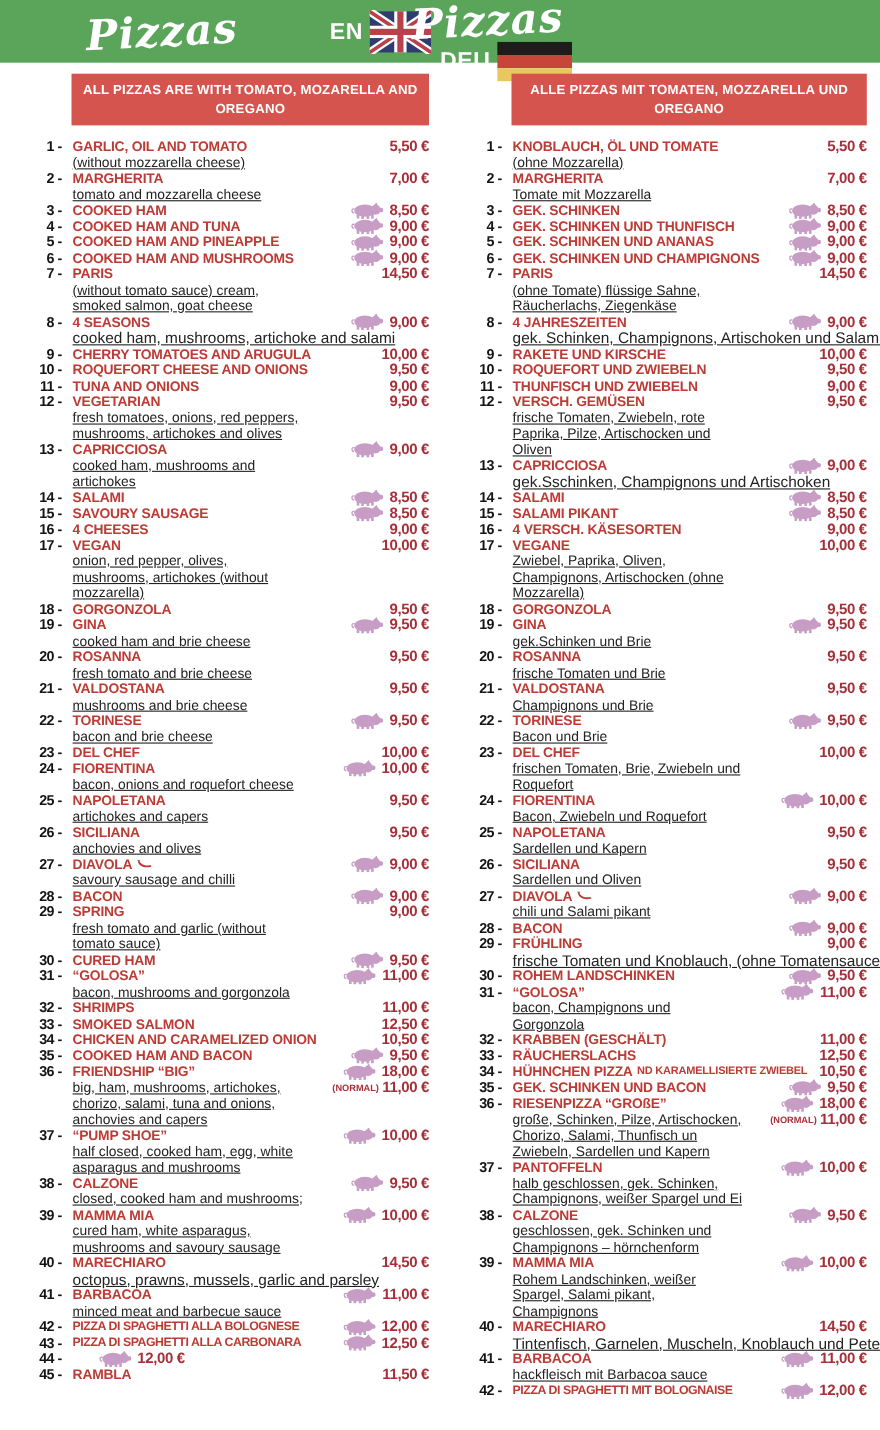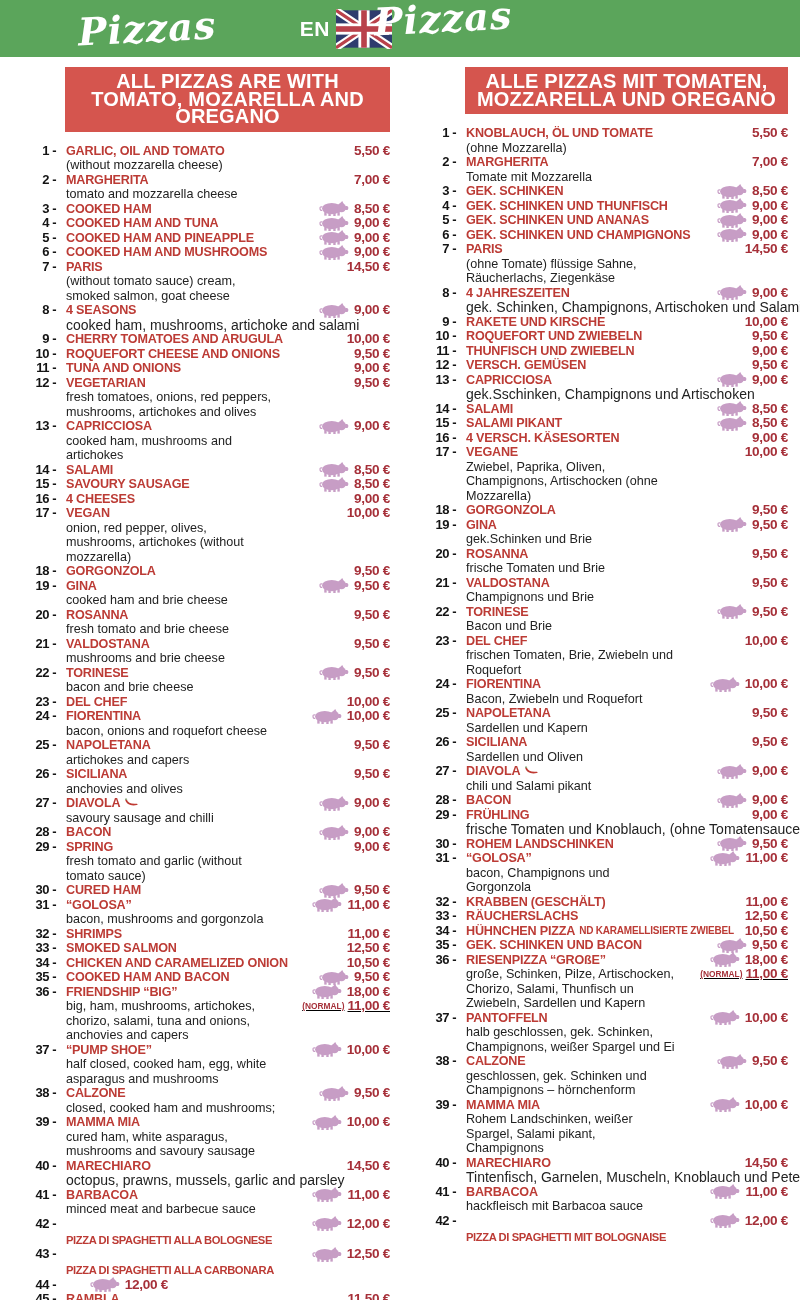--- a/index.html
+++ b/index.html
@@ -57,6 +57,14 @@
   </div>
   <div class="header-half right">
     <div class="script-title">Pizzas</div>
+    <div class="lang-group">
+      <span class="lang-label">DEU</span>
+      <svg class="flag" width="68" height="36" viewBox="0 0 68 36">
+        <rect width="68" height="12" fill="#1d1d1b"></rect>
+        <rect y="12" width="68" height="12" fill="#c8453a"></rect>
+        <rect y="24" width="68" height="12" fill="#eac75e"></rect>
+      </svg>
+    </div>
   </div>
 </div>
 

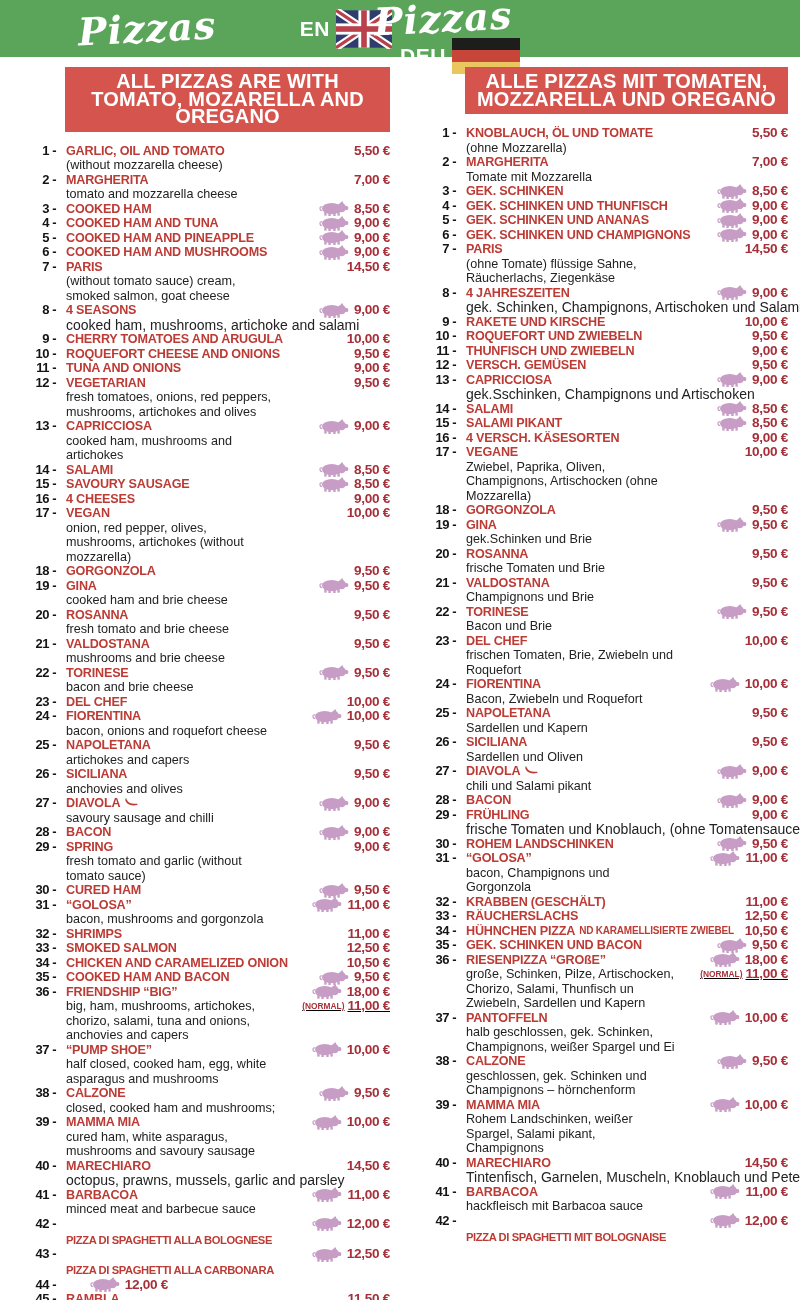--- a/index.html
+++ b/index.html
@@ -15,7 +15,7 @@
   .menu{display:flex;}
   .column{width:400px;box-sizing:border-box;padding:0 10px 0 20px;}
   .column.de{padding-right:12px;}
-  .banner{margin:10px 0 12px 45px;background:#d5554e;color:#fff;font-weight:bold;font-size:20px;
+  .banner{margin:10px 0 12px 45px;background:#d5554e;color:#fff;font-weight:bold;font-size:12px;
     line-height:17.5px;text-align:center;padding:6px 6px;letter-spacing:0.2px;}
   .items{}
   .item{display:flex;align-items:flex-start;}

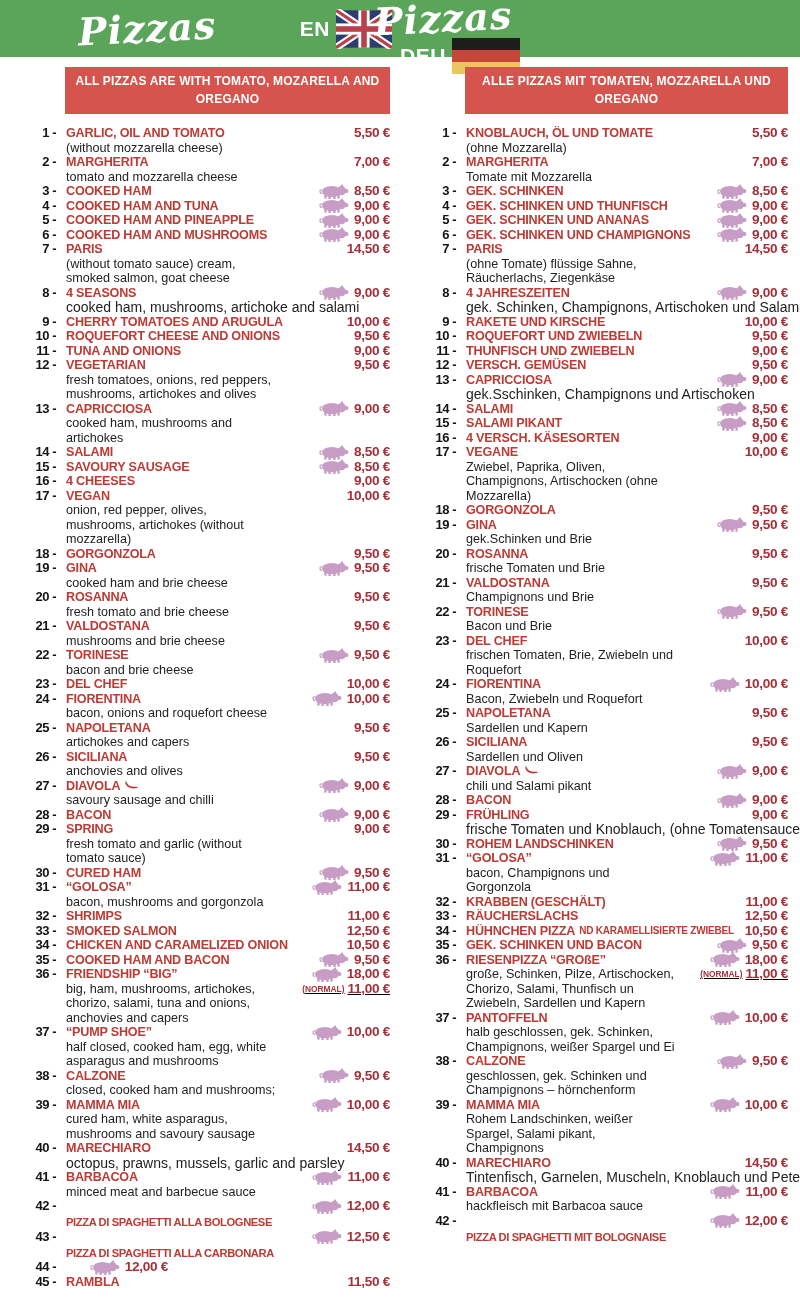--- a/index.html
+++ b/index.html
@@ -26,7 +26,7 @@
     display:flex;align-items:center;gap:4px;letter-spacing:-0.2px;}
   .name.condensed{font-size:11.2px;letter-spacing:-0.4px;margin-top:16px;}
   .name-small{font-size:10px;letter-spacing:-0.2px;}
-  .desc{color:#222;font-size:12.6px;line-height:14.5px;}
+  .desc{color:#222;font-size:12.6px;line-height:14.5px;text-decoration:underline;}
   .desc.fit{white-space:nowrap;font-size:14px;}
   .right{flex:none;width:112px;display:flex;flex-direction:column;align-items:flex-end;}
   .r1{display:flex;align-items:center;justify-content:flex-end;gap:5px;line-height:14.5px;height:14.5px;}

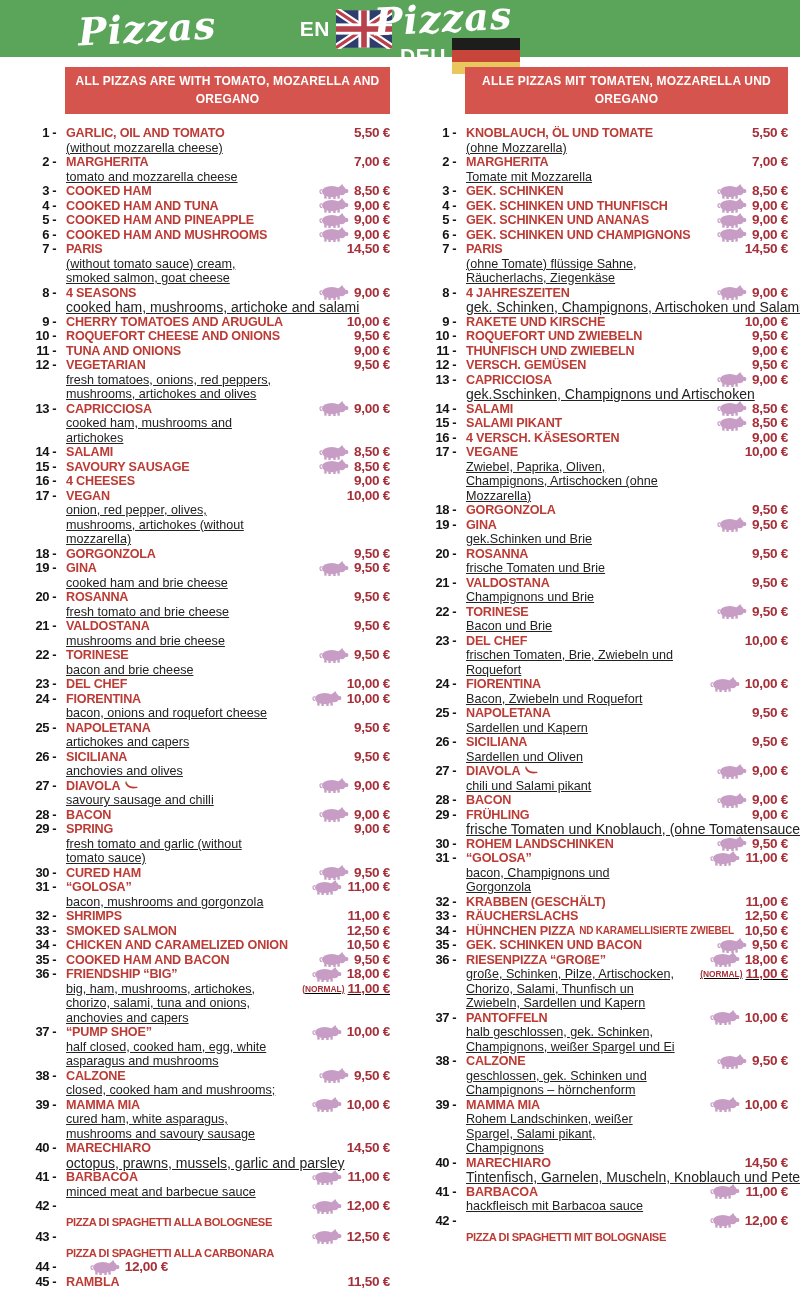--- a/index.html
+++ b/index.html
@@ -1105,6 +1105,7 @@
           <div class="num">12 -</div>
           <div class="main">
             <div class="name">VERSCH. GEMÜSEN</div>
+            <div class="desc">frische Tomaten, Zwiebeln, rote Paprika, Pilze, Artischocken und Oliven</div>
           </div>
           <div class="right">
             <div class="r1">

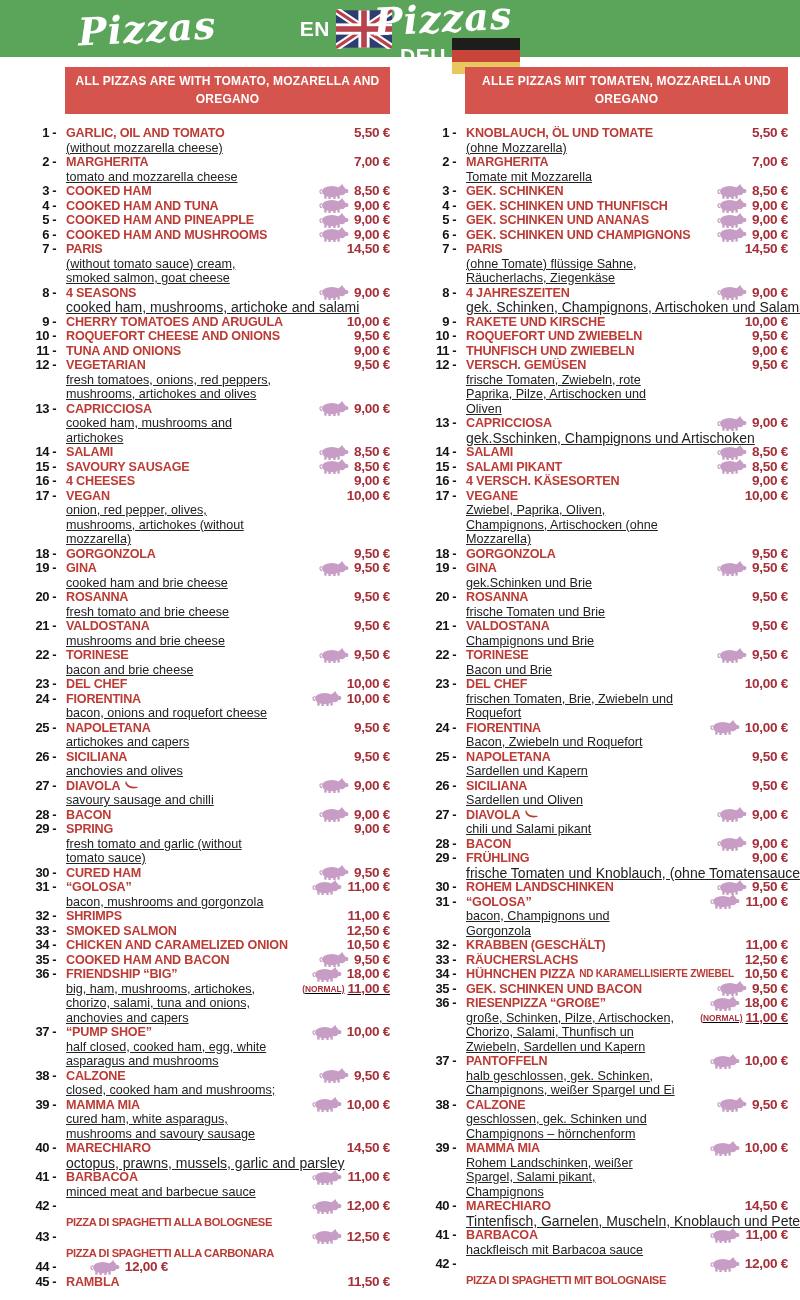--- a/index.html
+++ b/index.html
@@ -30,7 +30,7 @@
   .desc.fit{white-space:nowrap;font-size:14px;}
   .right{flex:none;width:112px;display:flex;flex-direction:column;align-items:flex-end;}
   .r1{display:flex;align-items:center;justify-content:flex-end;gap:5px;line-height:14.5px;height:14.5px;}
-  .r2{display:flex;align-items:center;justify-content:space-between;gap:3px;line-height:14.5px;height:14.5px;text-decoration:underline;}
+  .r2{display:flex;align-items:center;justify-content:space-between;gap:3px;line-height:14.5px;height:14.5px;}
   .price{color:#a63039;font-weight:bold;font-size:13.6px;white-space:nowrap;letter-spacing:-0.3px;}
   .normal-label{color:#a63039;font-weight:bold;font-size:8.4px;}
   .pig{flex:none;}

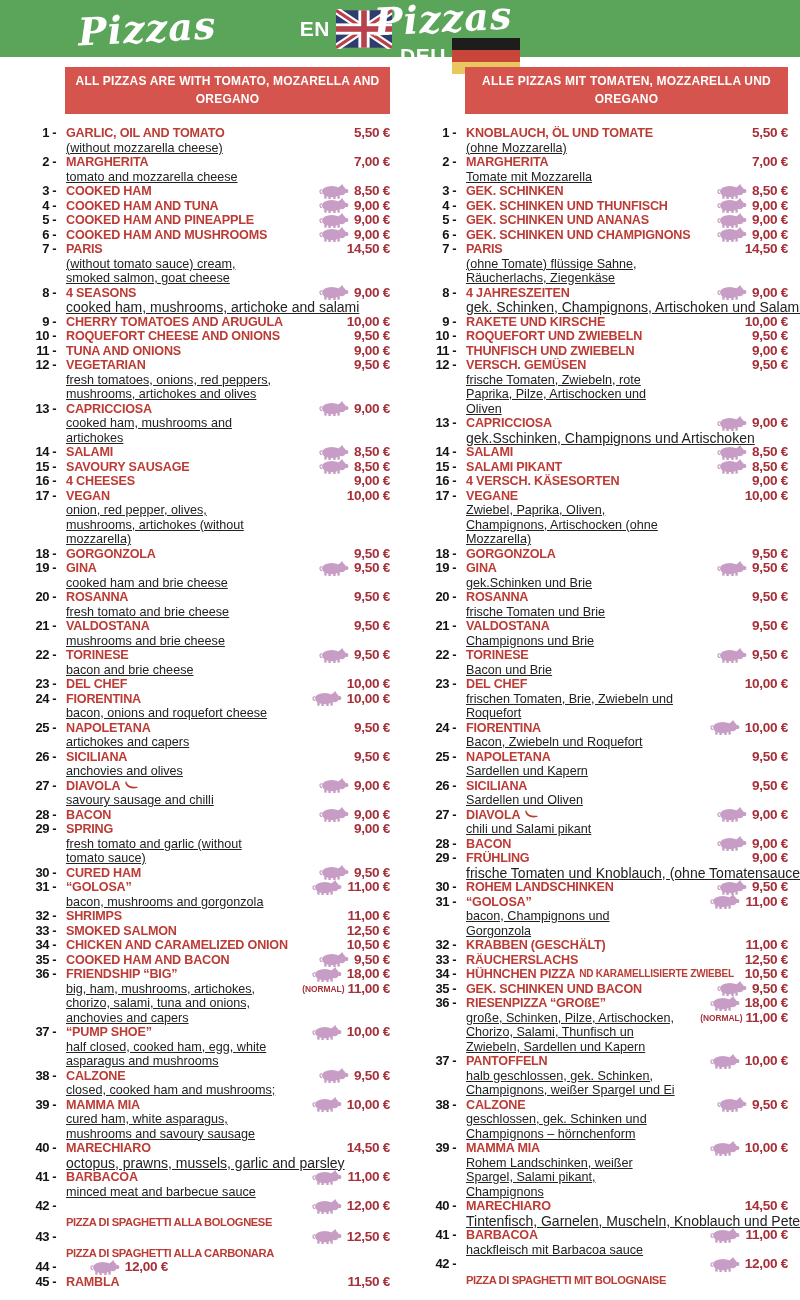--- a/index.html
+++ b/index.html
@@ -24,7 +24,7 @@
   .main{flex:1;min-width:0;padding-left:10px;}
   .name{color:#bc3b35;font-weight:bold;font-size:12.6px;line-height:14.5px;white-space:nowrap;
     display:flex;align-items:center;gap:4px;letter-spacing:-0.2px;}
-  .name.condensed{font-size:11.2px;letter-spacing:-0.4px;margin-top:16px;}
+  .name.condensed{font-size:11.2px;letter-spacing:-0.4px;}
   .name-small{font-size:10px;letter-spacing:-0.2px;}
   .desc{color:#222;font-size:12.6px;line-height:14.5px;text-decoration:underline;}
   .desc.fit{white-space:nowrap;font-size:14px;}

